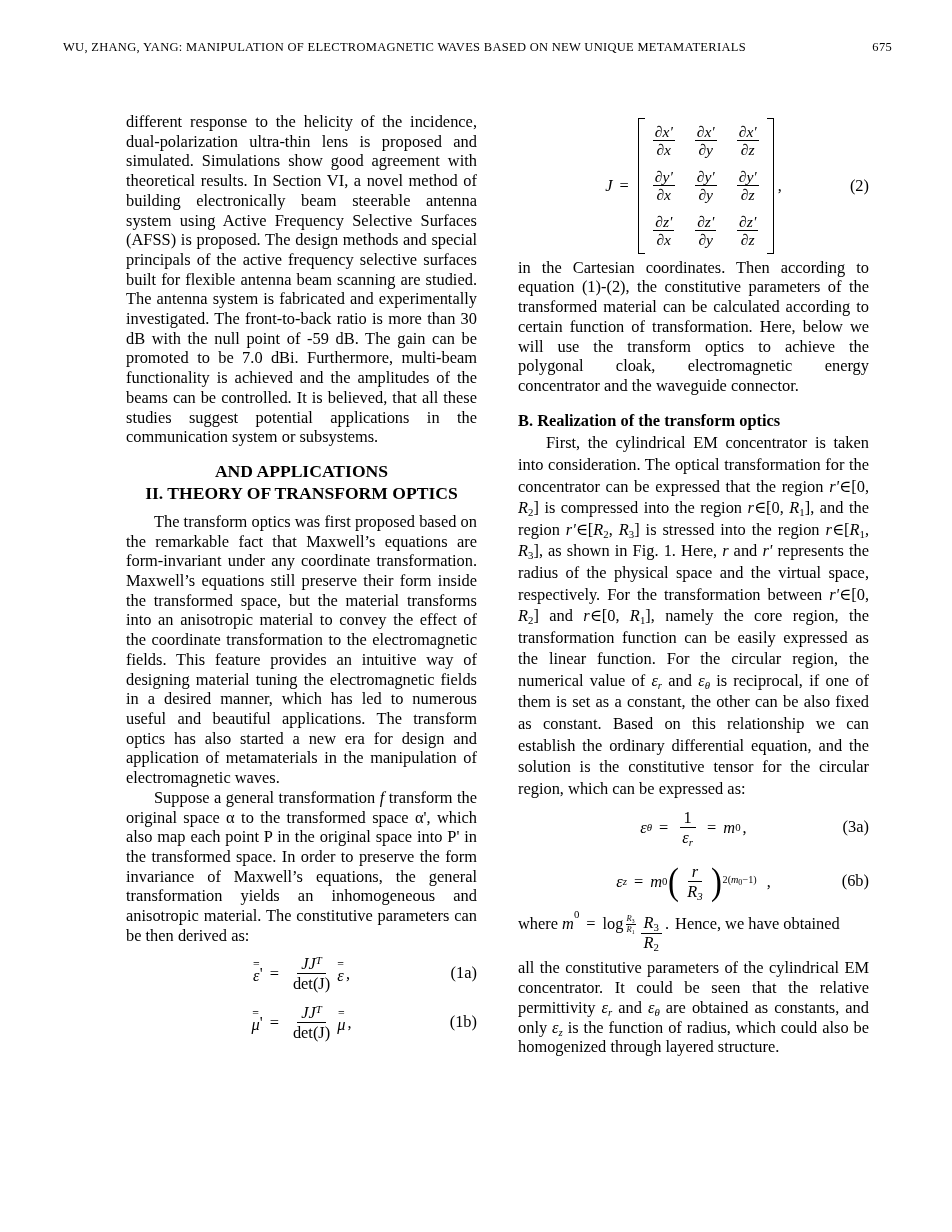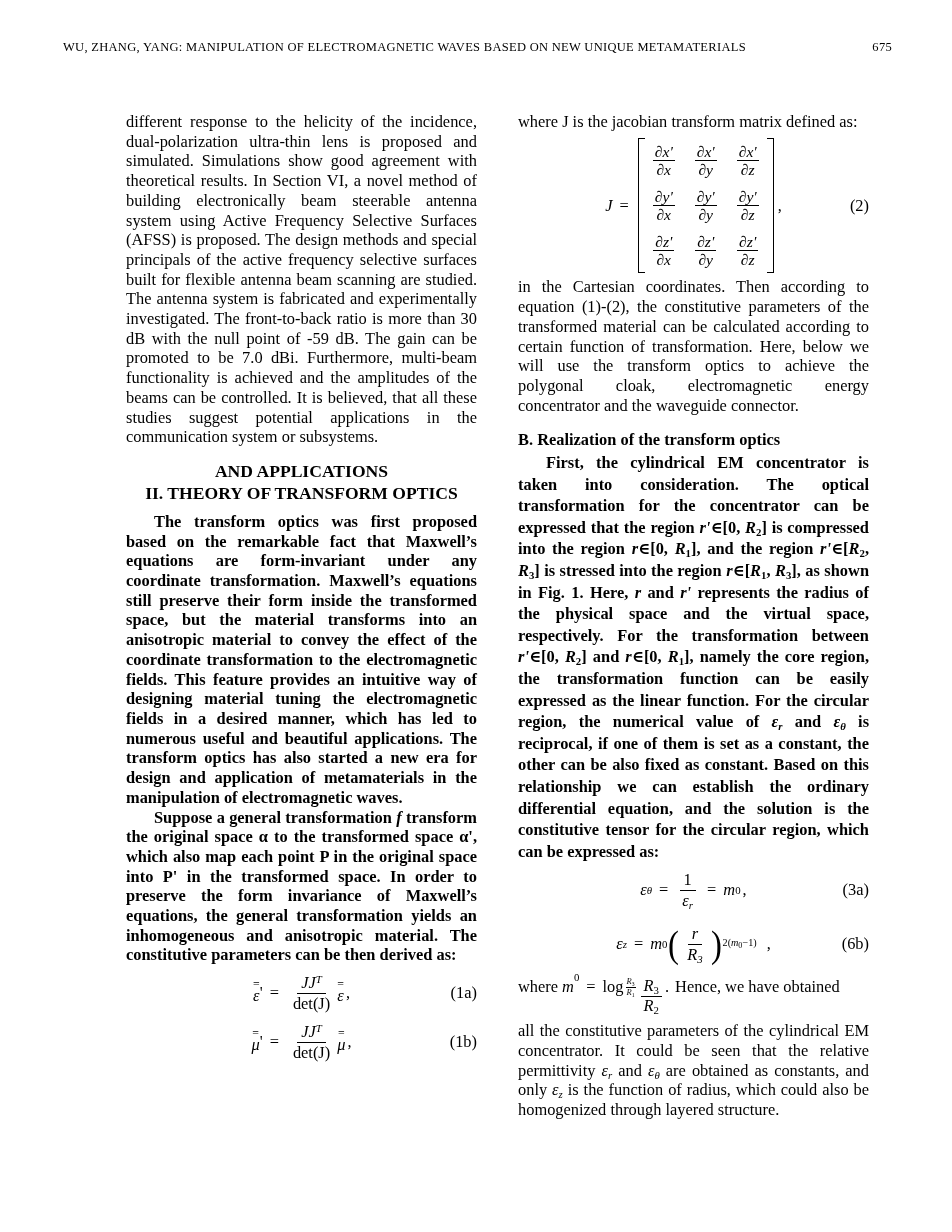--- a/index.html
+++ b/index.html
@@ -124,7 +124,6 @@
     </div>
 
     <div class="col">
-      <p>where J is the jacobian transform matrix defined as:</p>
 
       <div class="eqrow" style="margin:6px 0 4px;">
         <span class="eqbody">

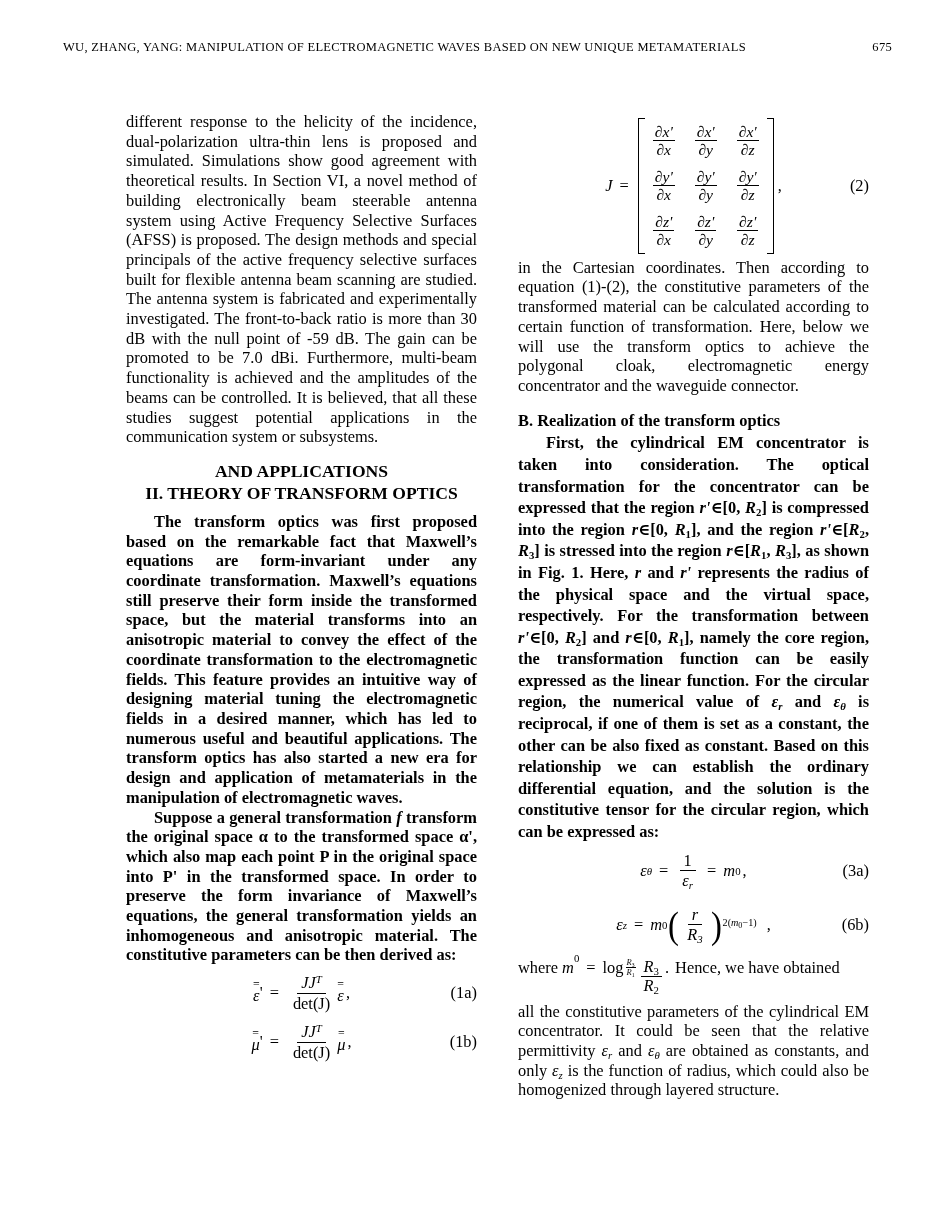--- a/index.html
+++ b/index.html
@@ -10,7 +10,7 @@
   .columns{position:absolute;top:112px;left:113px;display:flex;gap:41px;margin-left:13px;}
   .col{width:351px;font-size:16.4px;line-height:19.7px;text-align:justify;}
   p{margin:0;}
-  .indent{text-indent:28px;font-weight:bold;}
+  .indent{text-indent:28px;}
   .sec-heading{font-weight:bold;text-align:center;font-size:17.6px;line-height:22.5px;
         margin:13px 0 7px;}
   .sub-heading{font-weight:bold;margin:15px 0 2px;text-align:left;}

